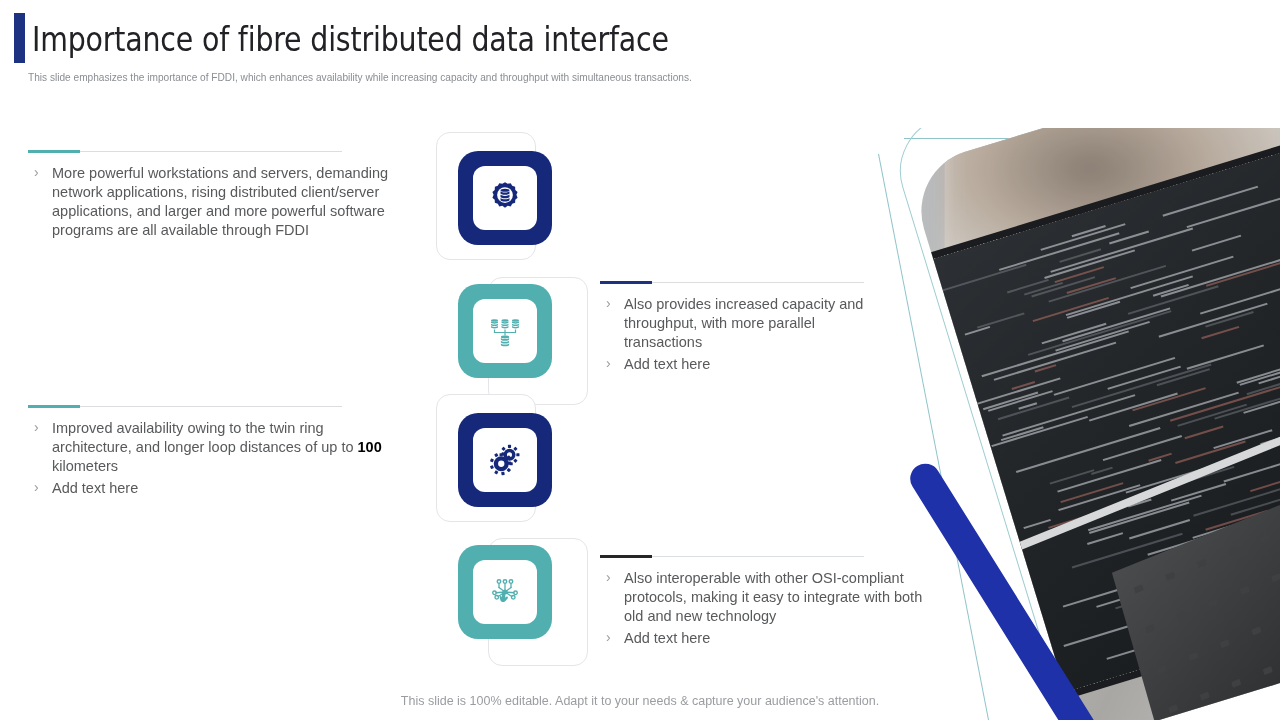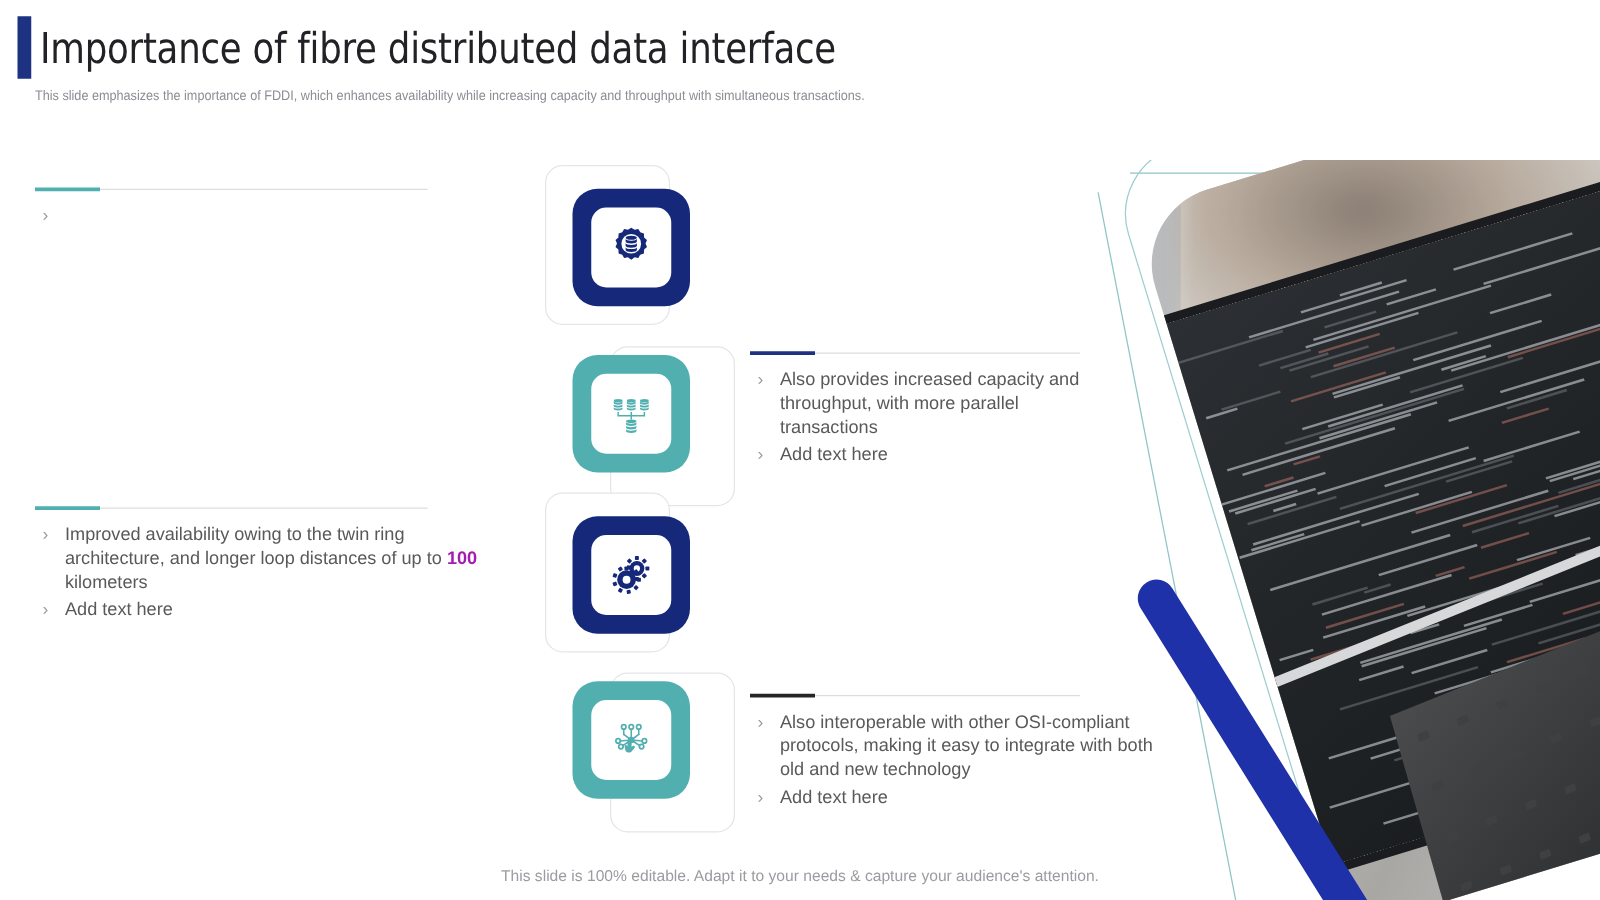--- a/index.html
+++ b/index.html
@@ -156,7 +156,7 @@
     <div class="seg-faint" style="width: 262px;"></div>
   </div>
   <ul class="bullet-list">
-      <li class="bullet-item"><span class="chev">›</span></li>
+      <li class="bullet-item"><span class="chev">›</span><span>More powerful workstations and servers, demanding network applications, rising distributed client/server applications, and larger and more powerful software programs are all available through  FDDI</span></li>
     </ul>
 </div>
 

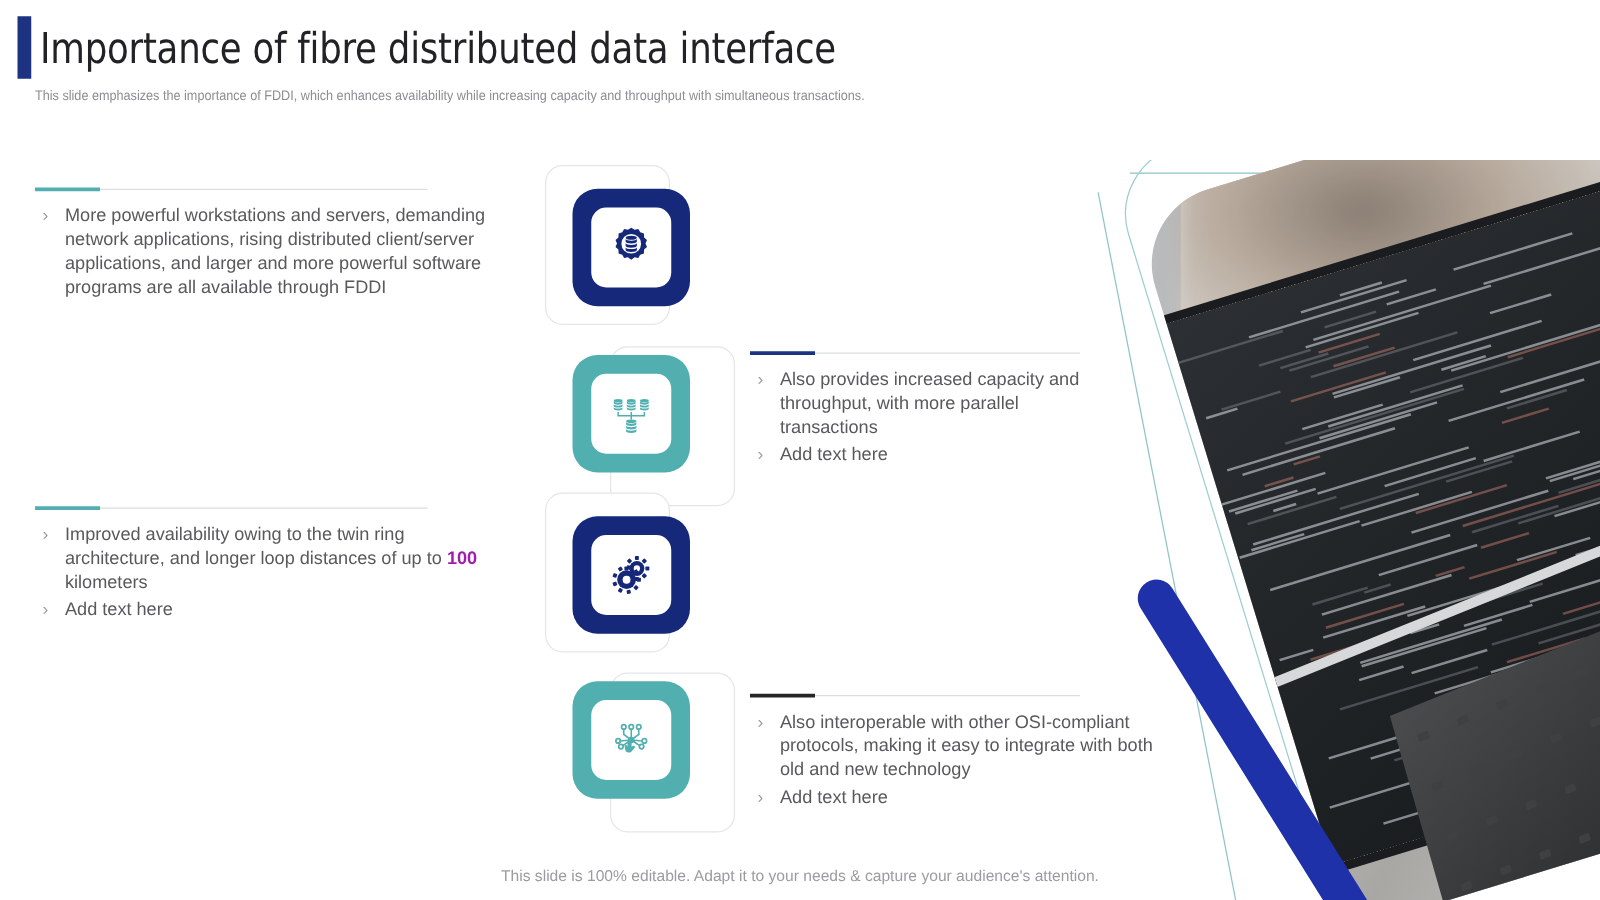--- a/index.html
+++ b/index.html
@@ -47,7 +47,7 @@
     position:absolute; left:6px; top:-1px;
     font-size:14px; color:#9a9ca0; line-height:19px;
   }
-  .bullet-item b{ font-weight:700; color:#a21caf; }
+  .bullet-item b{ font-weight:700; color:#000000; }
 
   
   #icon-column{ position:absolute; left:436px; top:132px; width:152px; height:535px; }

